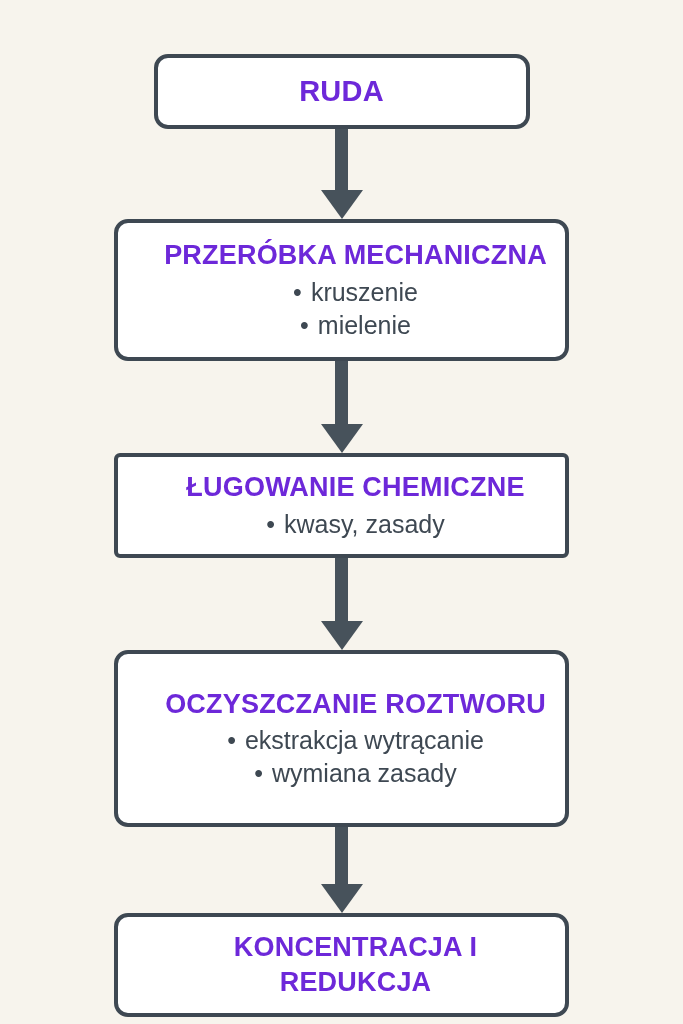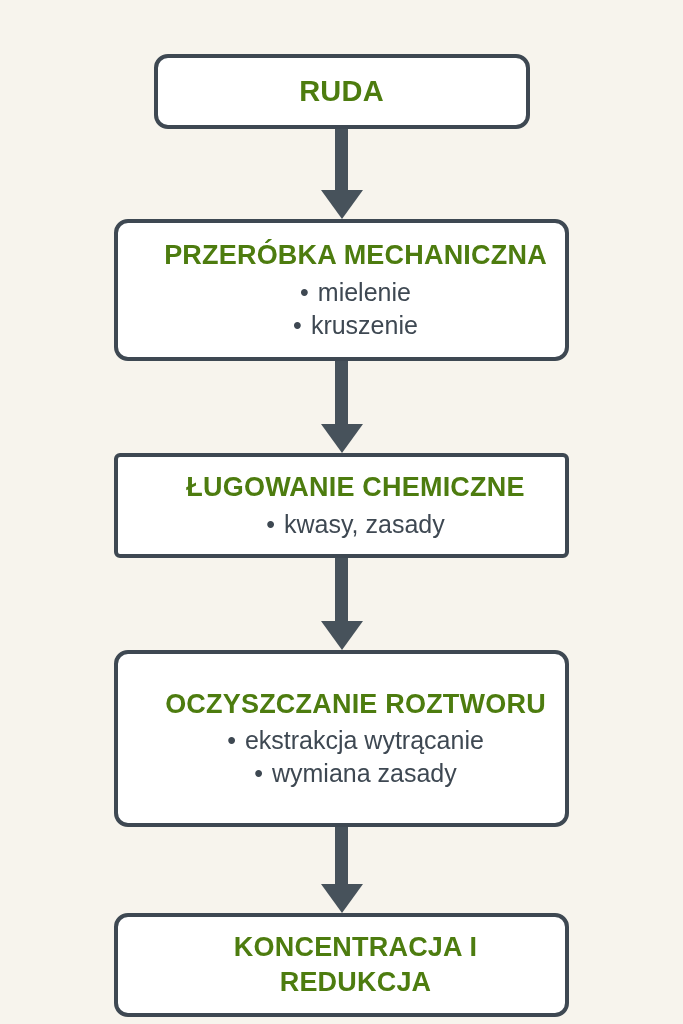--- a/index.html
+++ b/index.html
@@ -37,7 +37,7 @@
     font-weight: bold;
     font-size: 27px;
     line-height: 1.3;
-    color: #4d7c0f;
+    color: #6d28d9;
     letter-spacing: 0.2px;
   }
   .box--first {

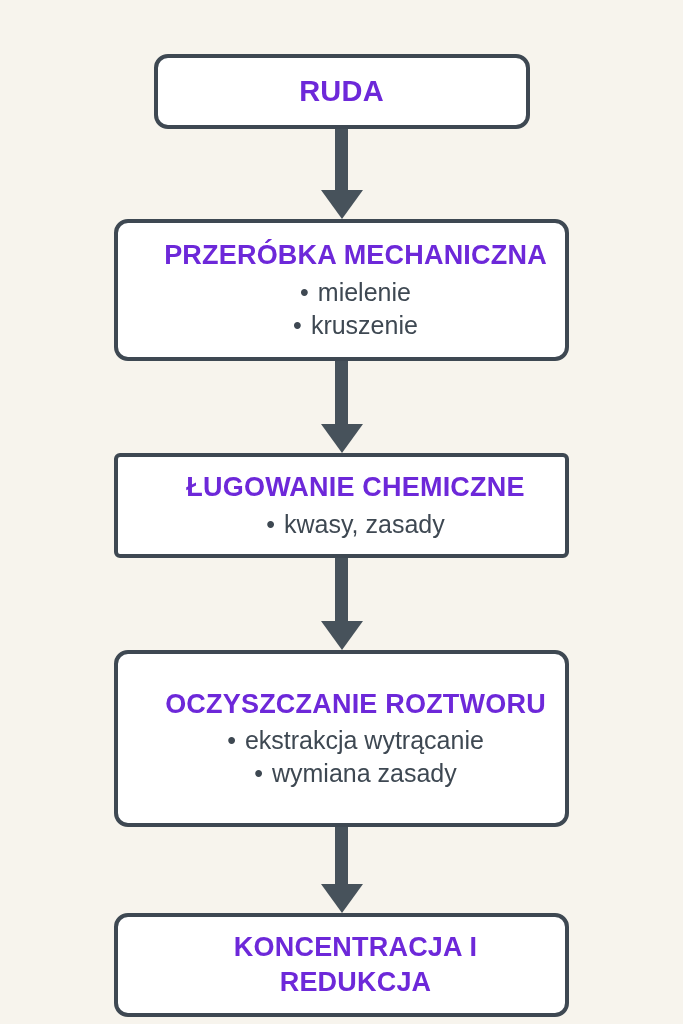--- a/index.html
+++ b/index.html
@@ -105,8 +105,8 @@
   <div class="box box--wide box--step2">
     <div class="box-title">PRZERÓBKA MECHANICZNA</div>
     <ul class="bullet-list">
+      <li class="bullet-line"><span class="bullet-dot">•</span><span>kruszenie</span></li>
       <li class="bullet-line"><span class="bullet-dot">•</span><span>mielenie</span></li>
-      <li class="bullet-line"><span class="bullet-dot">•</span><span>kruszenie</span></li>
     </ul>
   </div>
 

